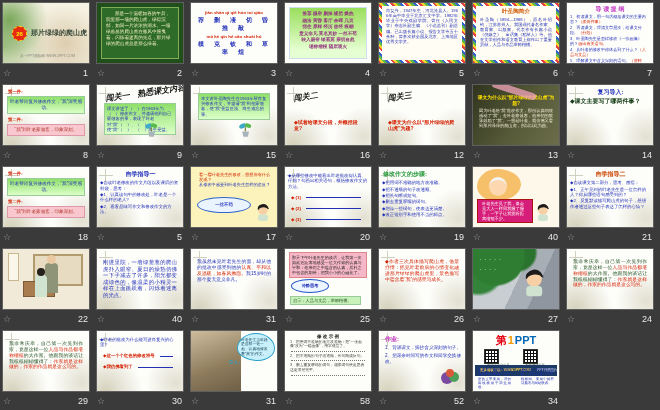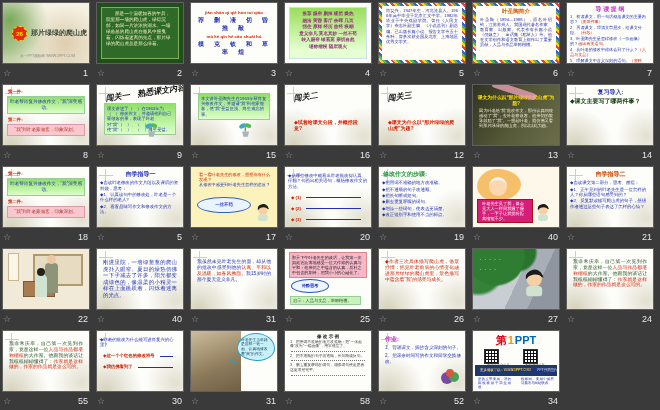--- a/index.html
+++ b/index.html
@@ -531,7 +531,7 @@
         </div>
     <div class="cap">
       <span class="star">☆</span>
-      <span class="num">55</span>
+      <span class="num">29</span>
     </div>
   </div>
 

